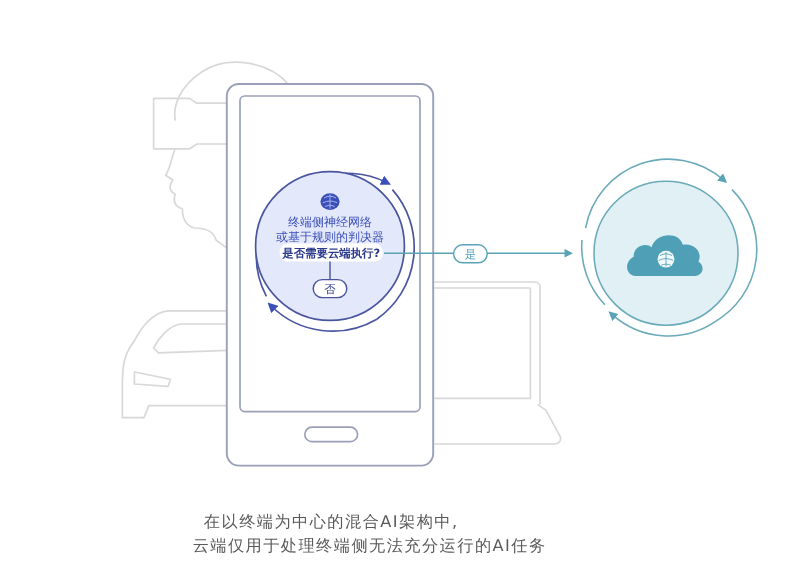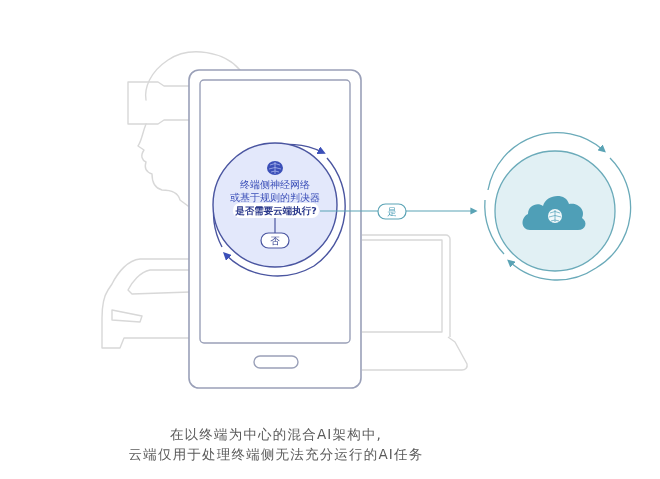--- a/index.html
+++ b/index.html
@@ -7,7 +7,7 @@
     svg.diagram { position: absolute; left: 0; top: 0; }
     .caption { position: absolute; left: 0; width: 552px; text-align: center; color: #5a5a5a; font-size: 13.5px; letter-spacing: 1.2px; }
     .caption.l1 { top: 426px; }
-    .caption.l2 { top: 446px; }
+    .caption.l2 { top: 446px; margin-left: 32px; }
     .ttxt { font-family: "DejaVu Sans", sans-serif; }
   </style>
 </head>

